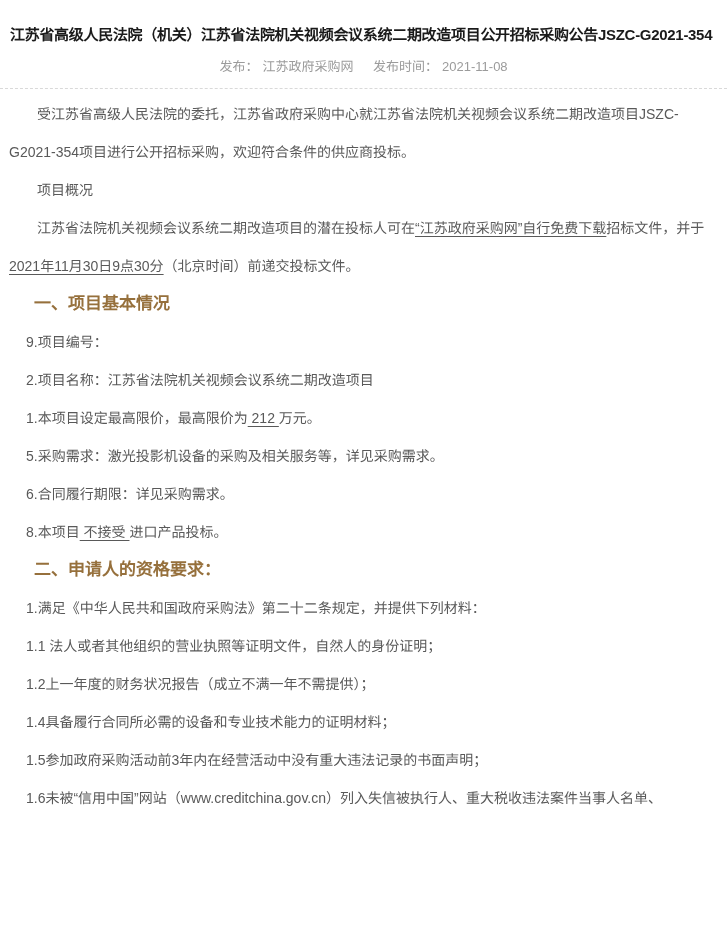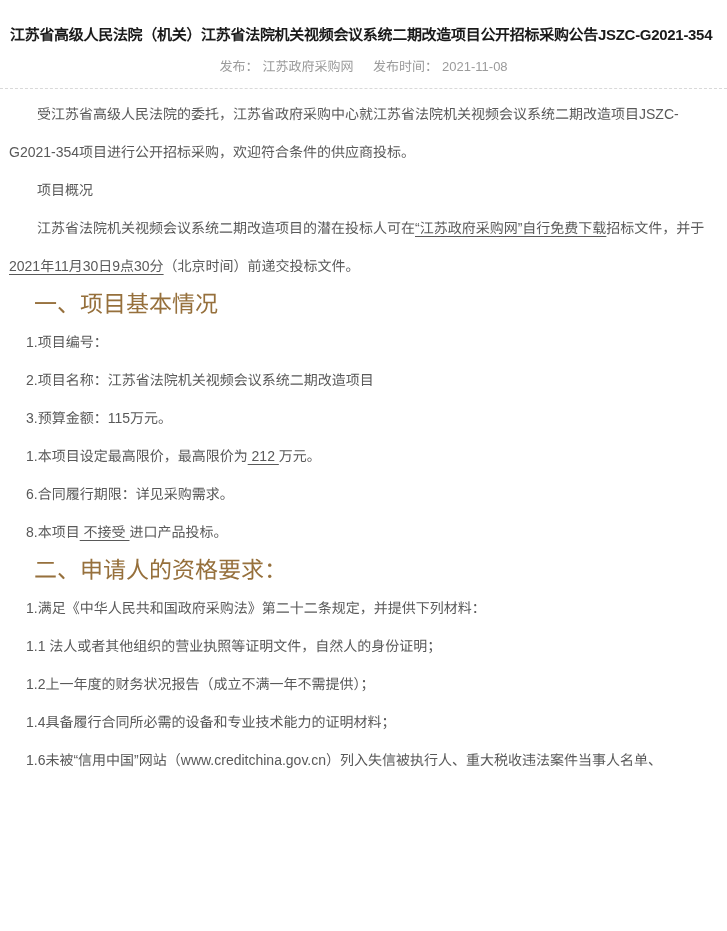--- a/index.html
+++ b/index.html
@@ -45,8 +45,8 @@
   .item{padding-left:17px;}
   .sec-heading{
     padding-left:25px;
-    font-size:23px;
-    font-weight:normal;
+    font-size:17px;
+    font-weight:bold;
     color:#96703c;
     line-height:38px;
   }

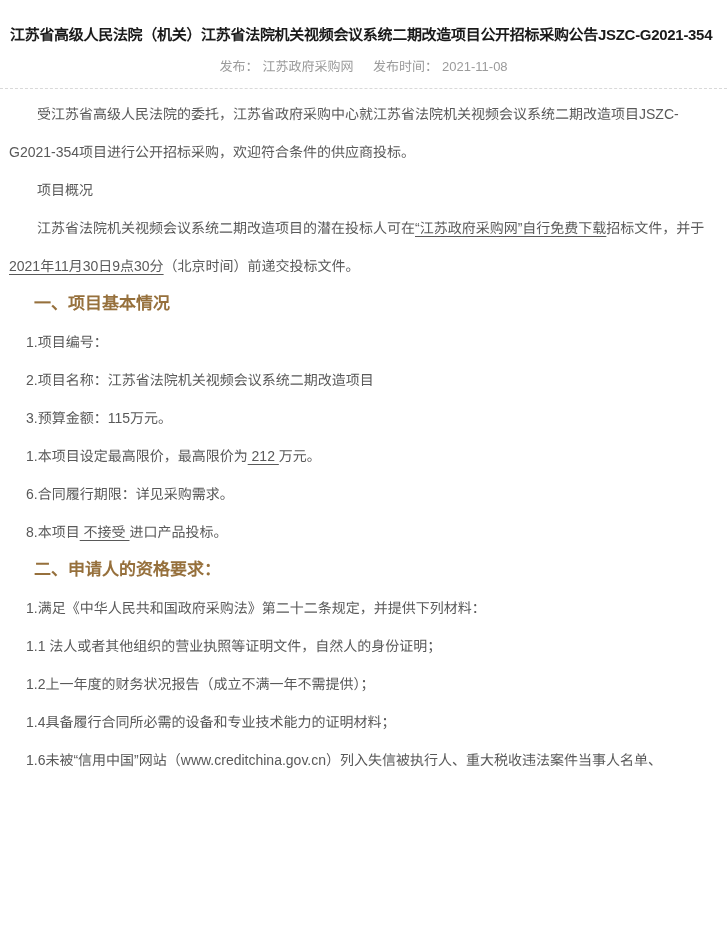--- a/index.html
+++ b/index.html
@@ -70,7 +70,7 @@
       <p class="p-indent"><span>项目概况</span></p>
       <p class="p-indent"><span>江苏省法院机关视频会议系统二期改造项目的潜在投标人可在</span><span class="u">“江苏政府采购网”自行免费下载</span><span>招标文件，并于</span><span class="u">2021年11月30日9点30分</span><span>（北京时间）前递交投标文件。</span></p>
       <p class="sec-heading" style="color: rgb(150, 112, 60);"><span>一、项目基本情况</span></p>
-      <p class="item"><span>1.项目编号：</span></p>
+      <p class="item"><span>9.项目编号：</span></p>
       <p class="item"><span>2.项目名称：江苏省法院机关视频会议系统二期改造项目</span></p>
       <p class="item"><span>3.预算金额：115万元。</span></p>
       <p class="item"><span>1.本项目设定最高限价，最高限价为</span><span class="u"> 212 </span><span>万元。</span></p>

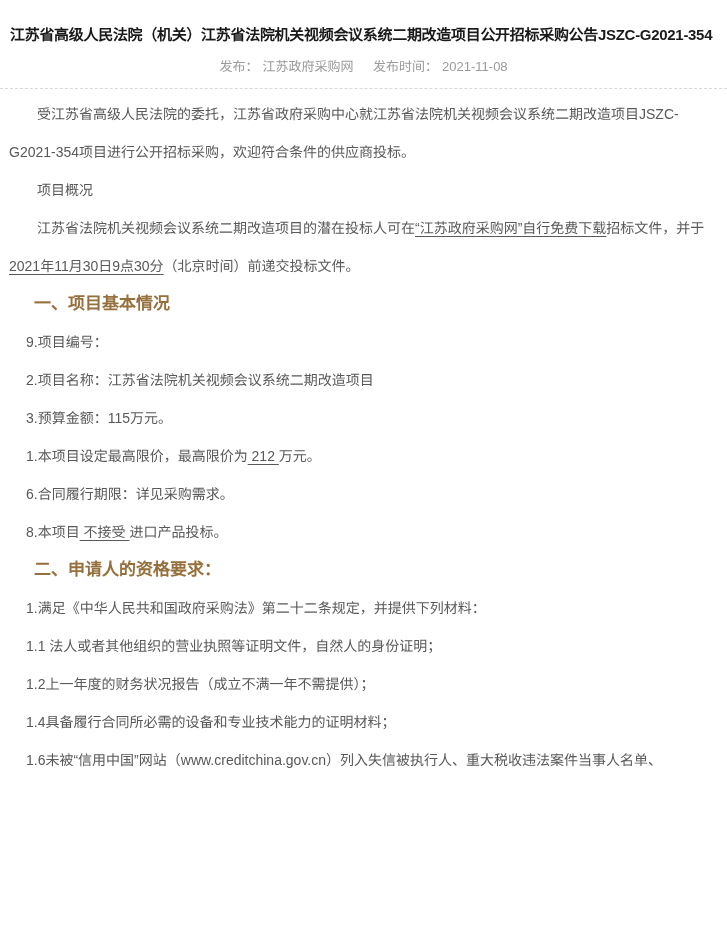--- a/index.html
+++ b/index.html
@@ -72,7 +72,6 @@
       <p class="sec-heading" style="color: rgb(150, 112, 60);"><span>一、项目基本情况</span></p>
       <p class="item"><span>9.项目编号：</span></p>
       <p class="item"><span>2.项目名称：江苏省法院机关视频会议系统二期改造项目</span></p>
-      <p class="item"><span>3.预算金额：115万元。</span></p>
       <p class="item"><span>1.本项目设定最高限价，最高限价为</span><span class="u"> 212 </span><span>万元。</span></p>
       <p class="item"><span>6.合同履行期限：详见采购需求。</span></p>
       <p class="item"><span>8.本项目</span><span class="u"> 不接受 </span><span>进口产品投标。</span></p>

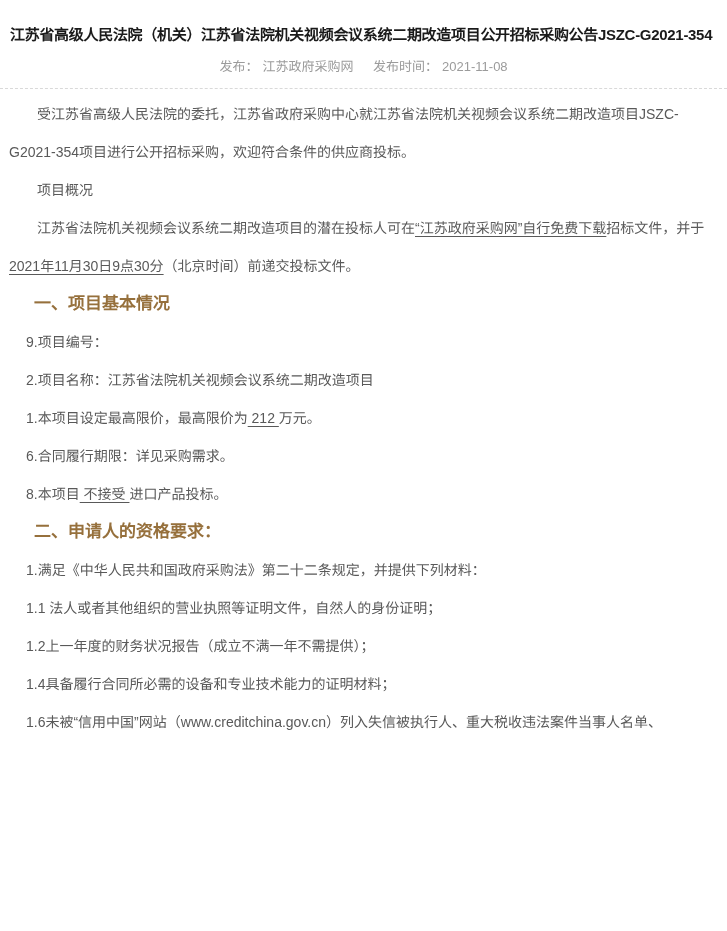--- a/index.html
+++ b/index.html
@@ -73,6 +73,7 @@
       <p class="item"><span>9.项目编号：</span></p>
       <p class="item"><span>2.项目名称：江苏省法院机关视频会议系统二期改造项目</span></p>
       <p class="item"><span>1.本项目设定最高限价，最高限价为</span><span class="u"> 212 </span><span>万元。</span></p>
+      <p class="item"><span>5.采购需求：激光投影机设备的采购及相关服务等，详见采购需求。</span></p>
       <p class="item"><span>6.合同履行期限：详见采购需求。</span></p>
       <p class="item"><span>8.本项目</span><span class="u"> 不接受 </span><span>进口产品投标。</span></p>
       <p class="sec-heading" style="color: rgb(150, 112, 60);"><span>二、申请人的资格要求：</span></p>

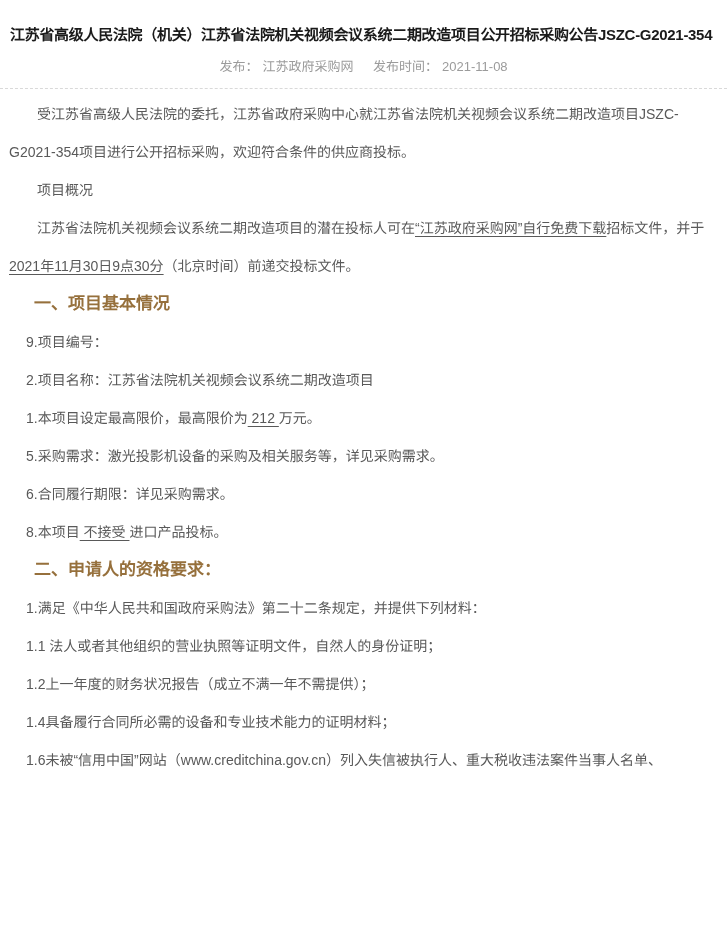--- a/index.html
+++ b/index.html
@@ -81,6 +81,7 @@
       <p class="item"><span>1.1 法人或者其他组织的营业执照等证明文件，自然人的身份证明；</span></p>
       <p class="item"><span>1.2上一年度的财务状况报告（成立不满一年不需提供）；</span></p>
       <p class="item"><span>1.4具备履行合同所必需的设备和专业技术能力的证明材料；</span></p>
+      <p class="item"><span>1.5参加政府采购活动前3年内在经营活动中没有重大违法记录的书面声明；</span></p>
       <p class="item"><span>1.6未被“信用中国”网站（www.creditchina.gov.cn）列入失信被执行人、重大税收违法案件当事人名单、</span></p>
     </div>
 

